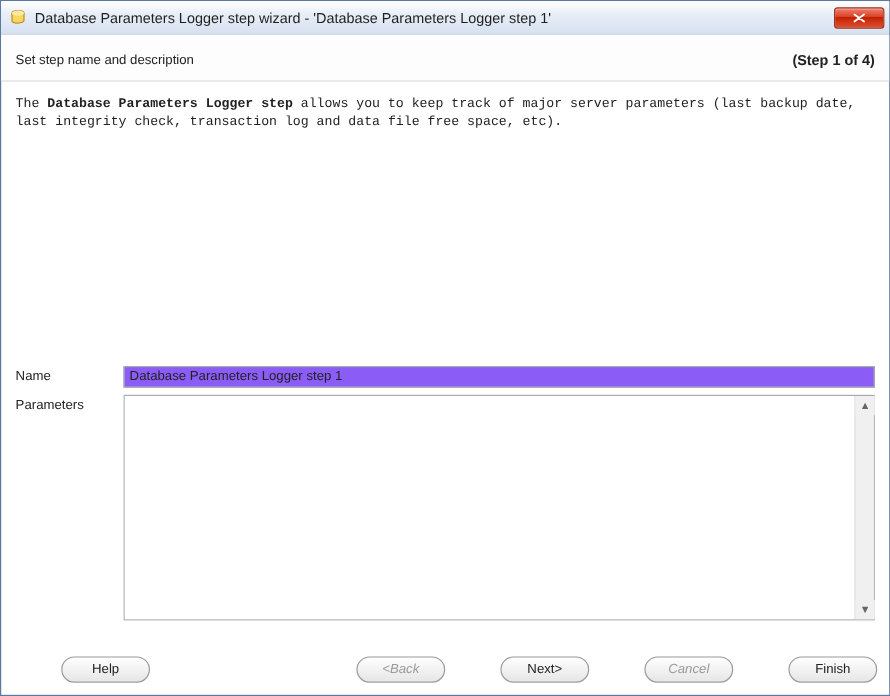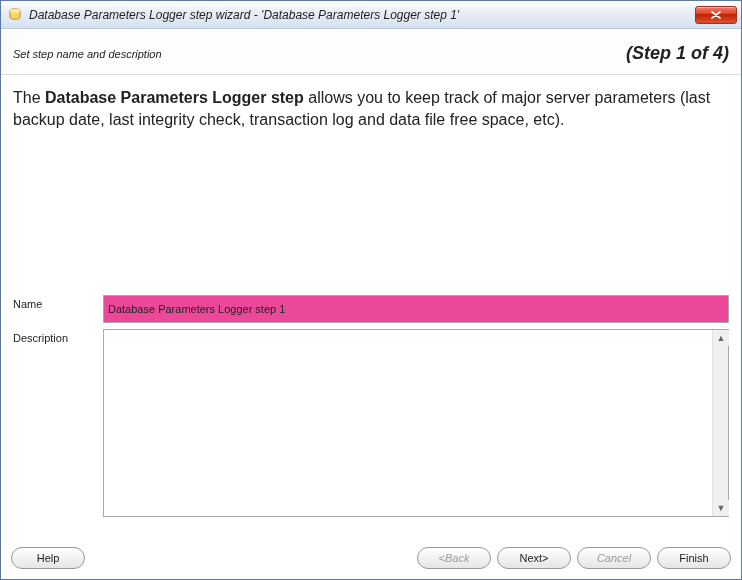--- a/index.html
+++ b/index.html
@@ -25,7 +25,6 @@
     display: flex;
     align-items: center;
     padding: 0 4px 0 6px;
-    font-style: italic;
   }
   .title-icon {
     width: 16px; height: 16px;

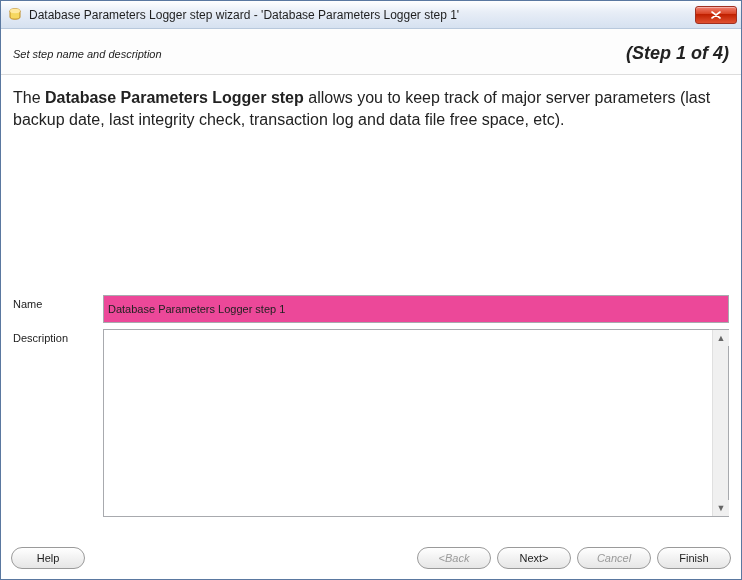--- a/index.html
+++ b/index.html
@@ -59,7 +59,6 @@
     padding: 14px 12px 10px 12px;
     border-bottom: 1px solid #ddd;
     background: #fdfdfd;
-    font-style: italic;
   }
   .subheader-title {
     flex: 1;

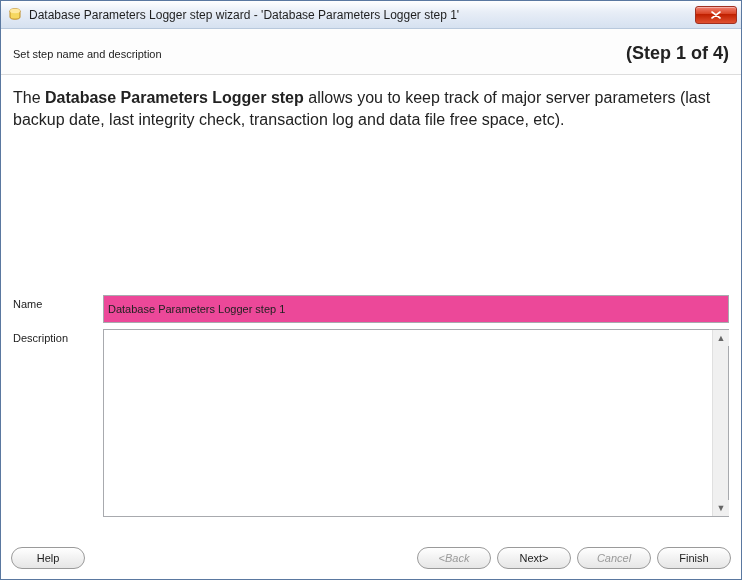--- a/index.html
+++ b/index.html
@@ -67,7 +67,7 @@
   }
   .step-indicator {
     font-weight: bold;
-    font-size: 18px;
+    font-size: 12px;
     color: #222;
   }
 

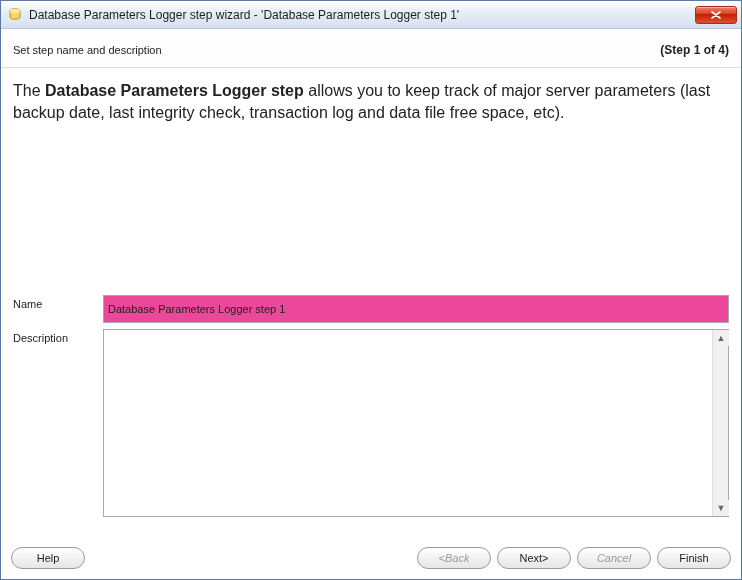--- a/index.html
+++ b/index.html
@@ -78,10 +78,11 @@
     flex-direction: column;
   }
   .intro {
-    font-size: 16px;
+    font-size: 11px;
     color: #222;
     line-height: 1.4;
     margin-bottom: 7px;
+    font-family: Liberation Mono, monospace;
   }
   .intro b { font-weight: bold; }
 

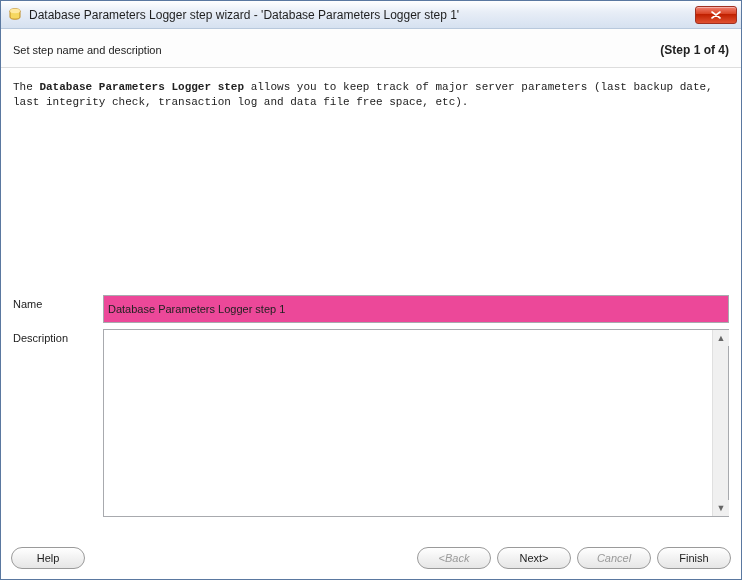--- a/index.html
+++ b/index.html
@@ -104,12 +104,12 @@
   }
   .text-input {
     flex: 1;
-    height: 28px;
+    height: 18px;
     border: 1px solid #a8aaae;
     padding: 2px 4px;
     font-family: inherit;
     font-size: 11px;
-    background: #ec4899;
+    background: #8b5cf6;
     color: #222;
   }
   .textarea-wrap {

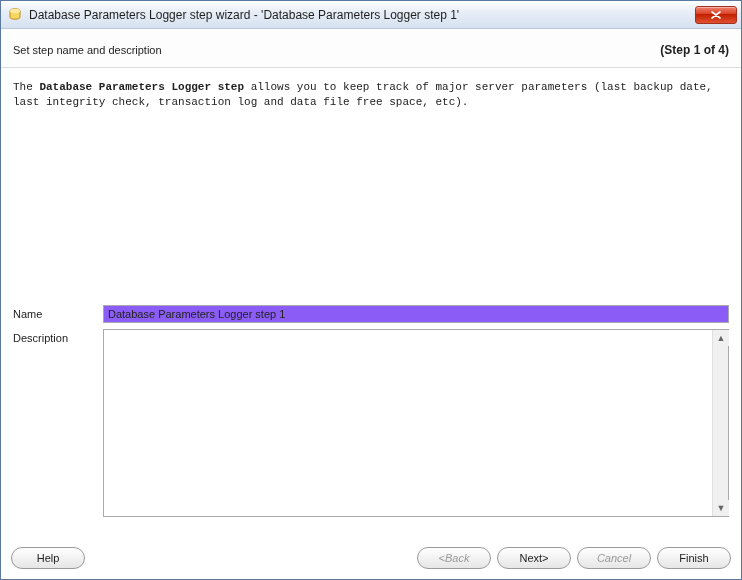--- a/index.html
+++ b/index.html
@@ -208,7 +208,7 @@
       </div>
 
       <div class="form-row">
-        <div class="form-label">Description</div>
+        <div class="form-label">Parameters</div>
         <div class="textarea-wrap">
           <textarea class="textarea" style=""></textarea>
           <div class="scroll-track">

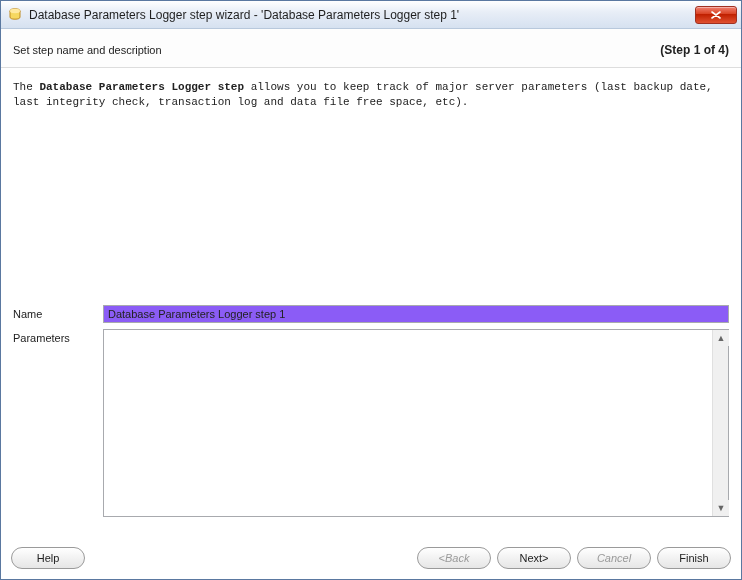--- a/index.html
+++ b/index.html
@@ -162,6 +162,7 @@
     color: #222;
     cursor: pointer;
     padding: 0 8px;
+    margin-left: 40px;
   }
   .btn:disabled {
     color: #9a9a9a;

